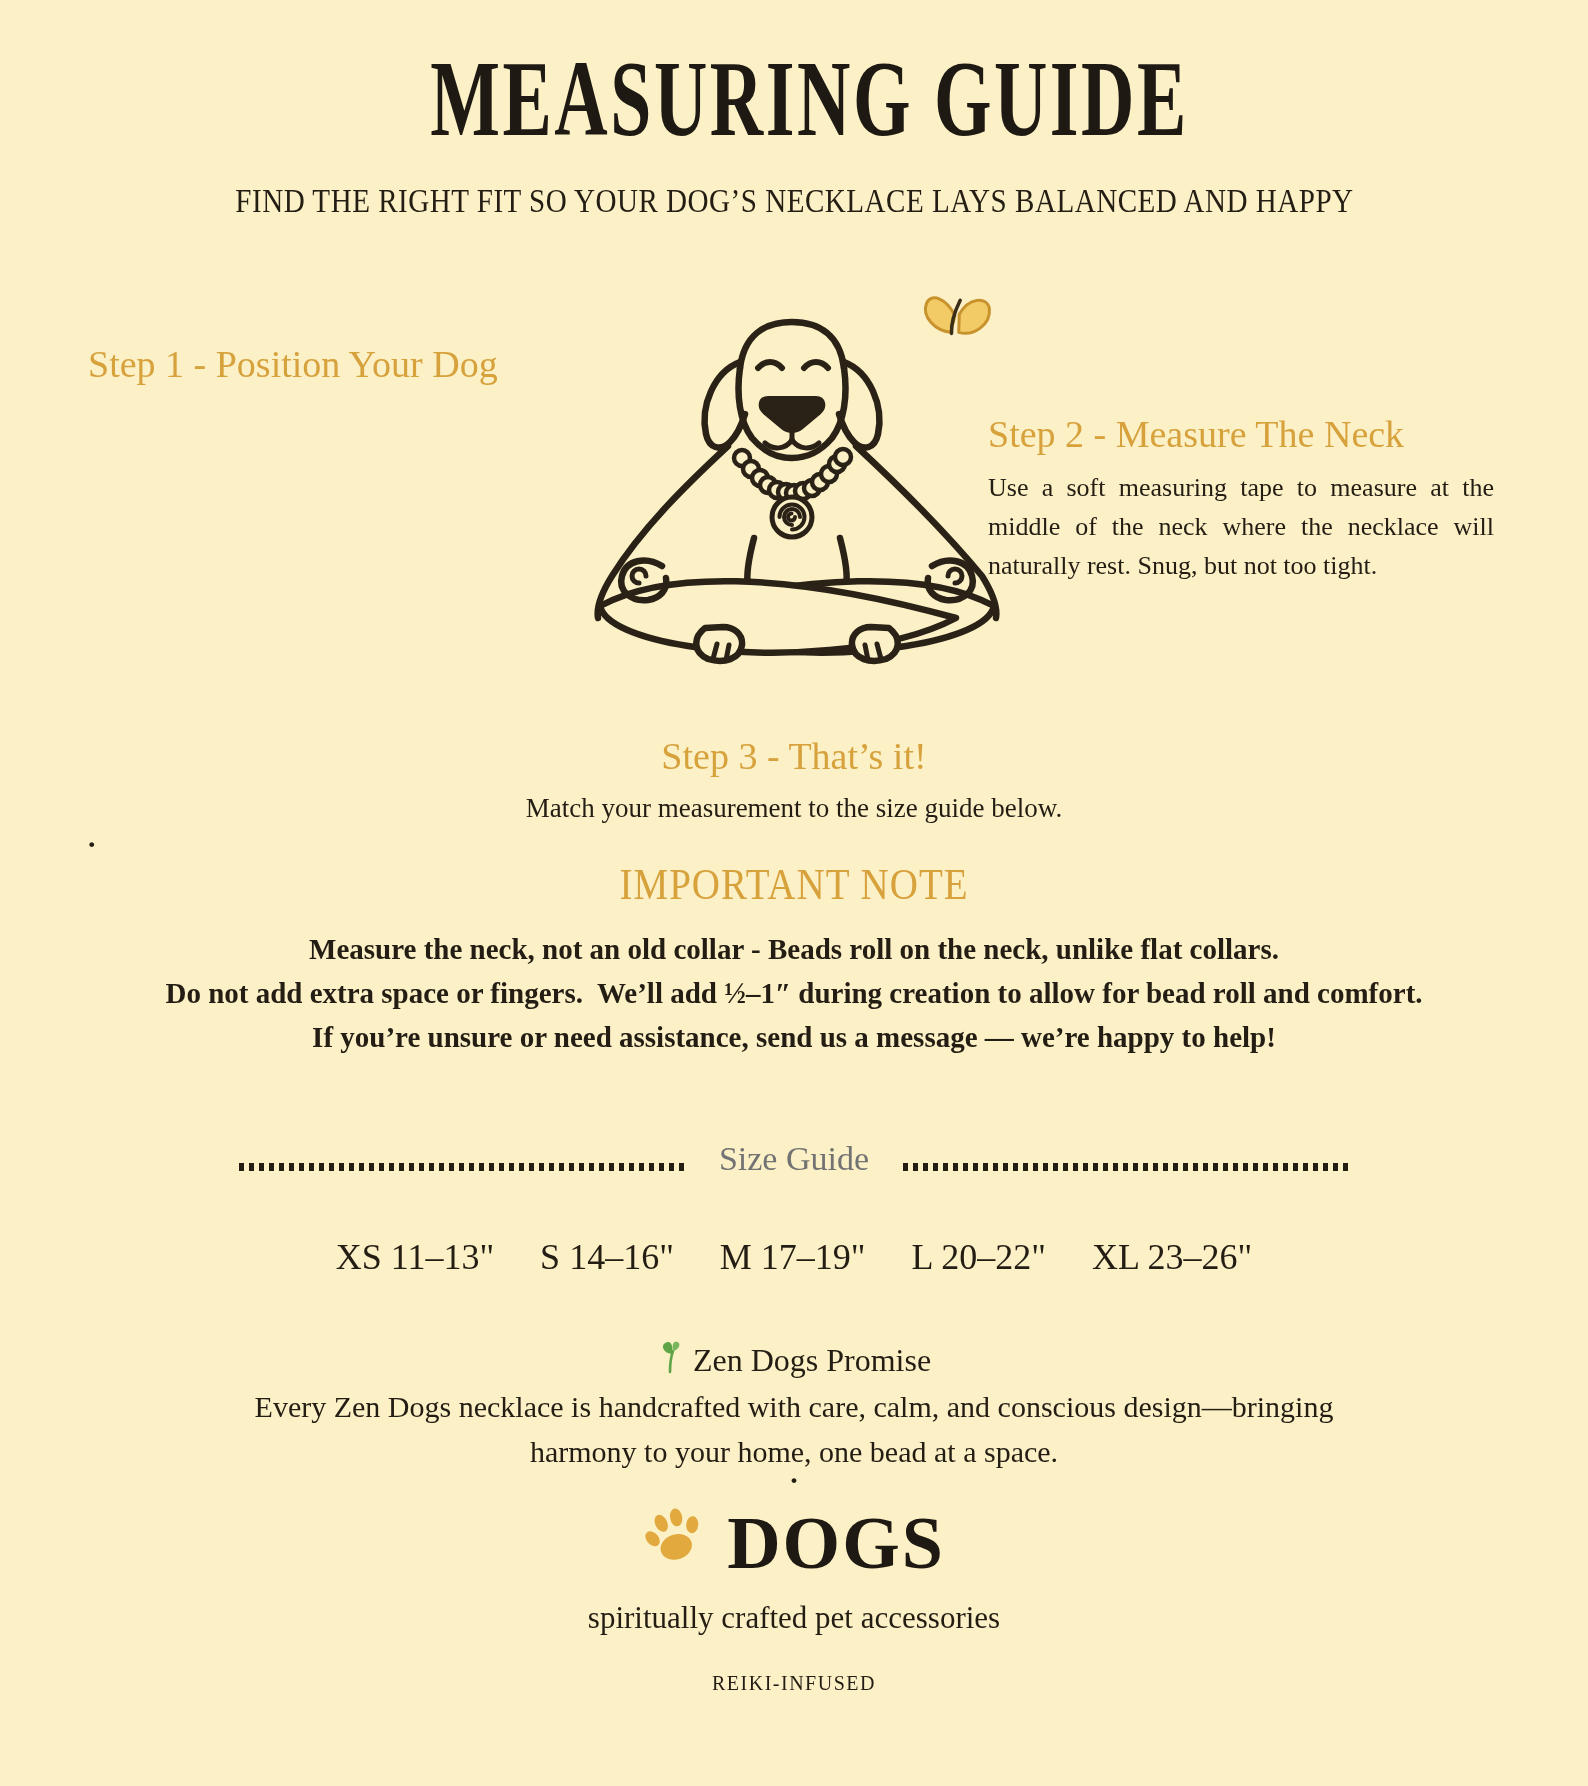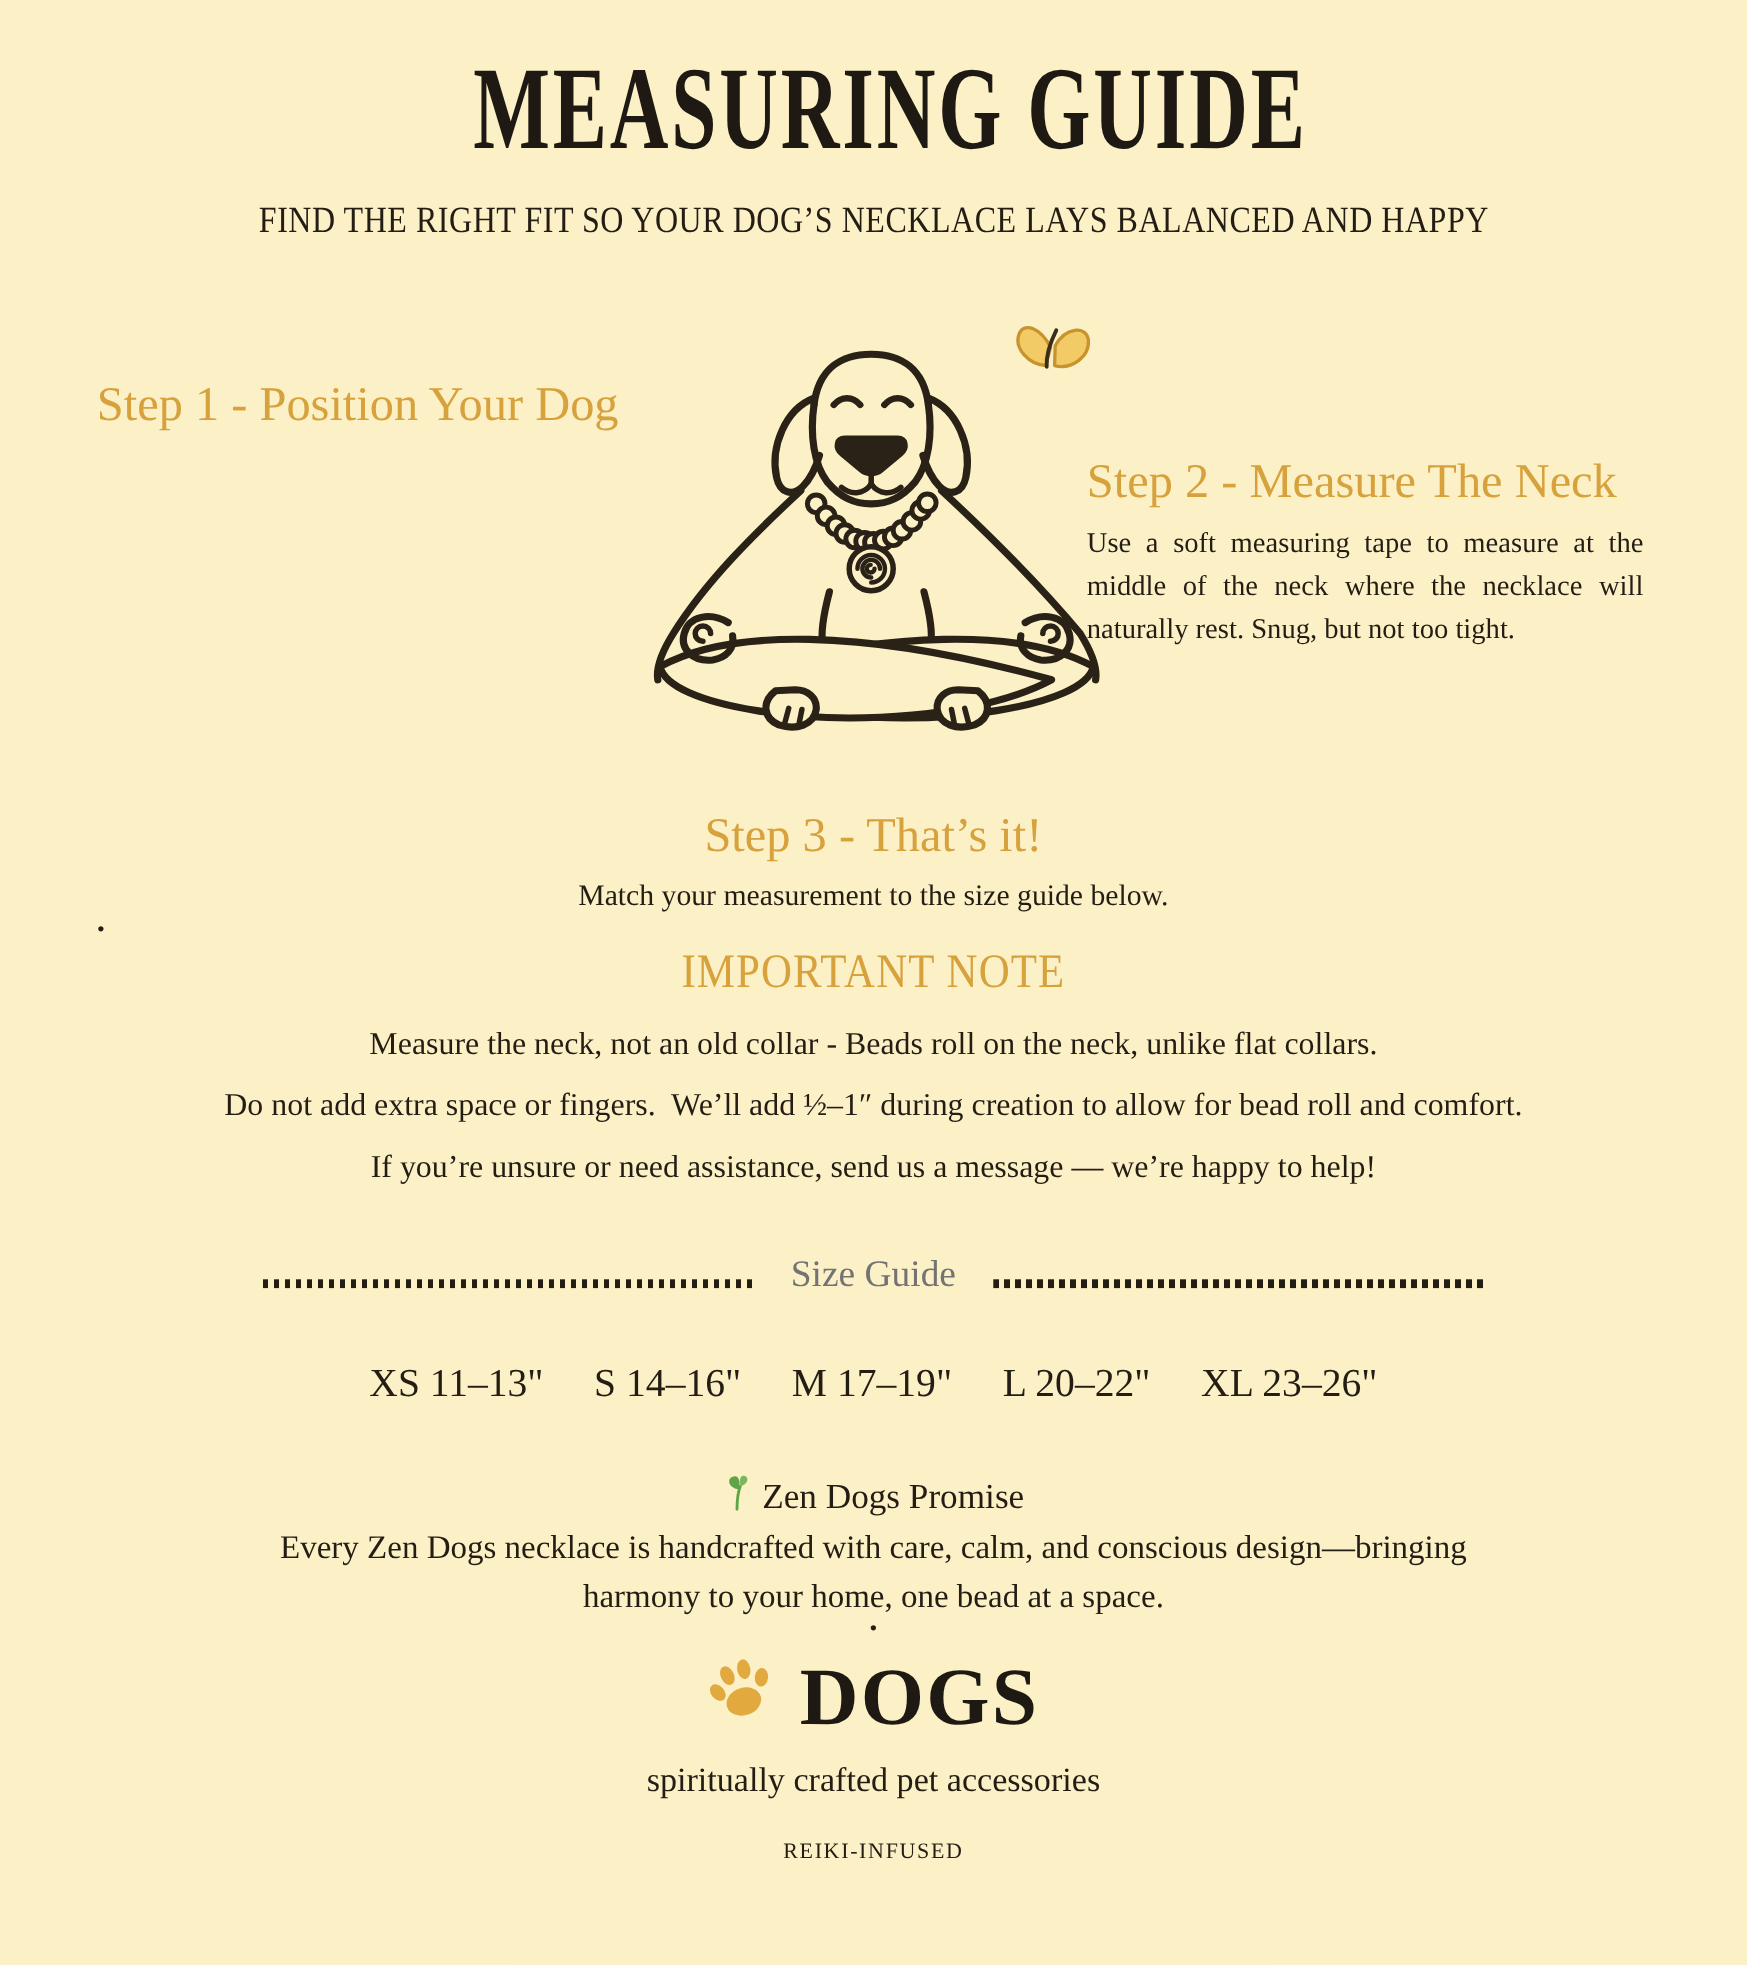--- a/index.html
+++ b/index.html
@@ -18,7 +18,7 @@
             transform:scale(0.97,1.12);transform-origin:center;line-height:1.1;}
 
   
-  .step-heading{font-size:44px;font-weight:400;color:#D7A13C;margin:0 0 12px 0;line-height:1.1;}
+  .step-heading{font-size:38px;font-weight:400;color:#D7A13C;margin:0 0 12px 0;line-height:1.1;}
   .step-body{font-size:26px;line-height:1.5;margin:0;}
   .step1{position:absolute;left:88px;top:344px;width:586px;}
   .step2{position:absolute;left:988px;top:414px;width:506px;}

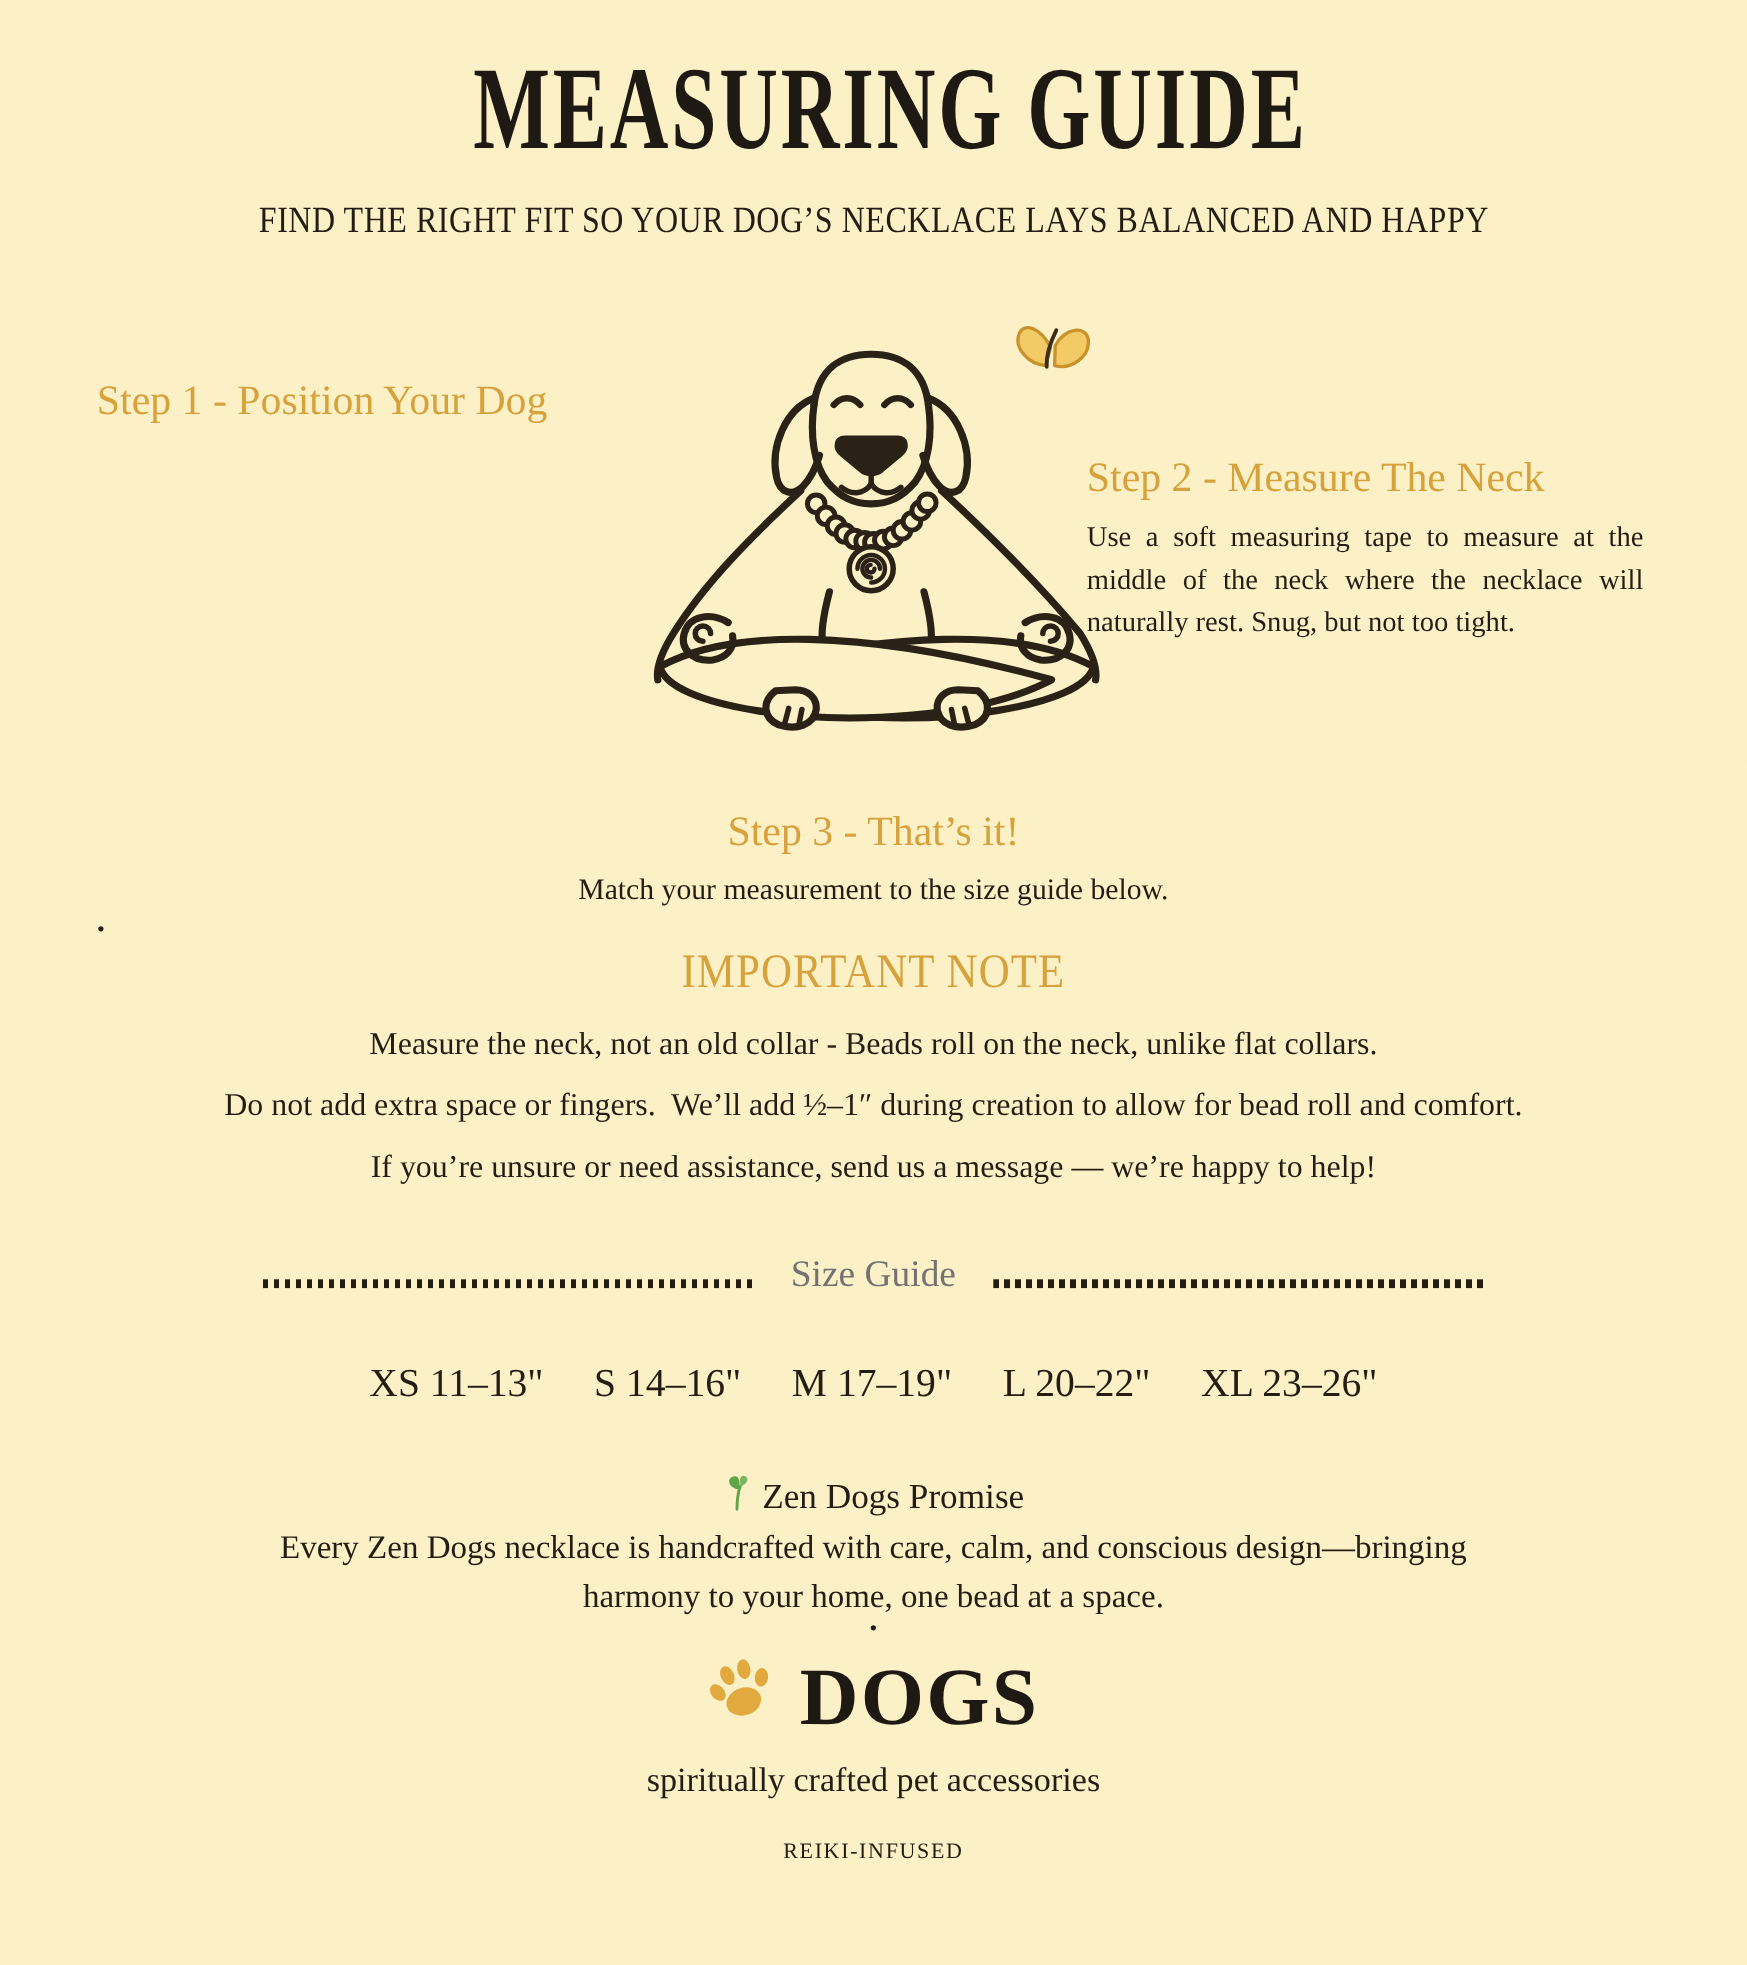--- a/index.html
+++ b/index.html
@@ -36,7 +36,7 @@
   .note{position:absolute;left:0;right:0;top:864px;text-align:center;}
   .note-heading{font-size:39px;font-weight:400;color:#D7A13C;letter-spacing:1px;margin:0 0 24px 0;
                 transform:scale(1,1.12);transform-origin:center;line-height:1;}
-  .note p{font-size:29px;margin:12px;line-height:1.52;white-space:pre-wrap;}
+  .note p{font-size:29px;margin:0;line-height:1.52;white-space:pre-wrap;font-weight:bold;}
 
   
   .sizeguide-row{top:1142px;gap:34px;}

